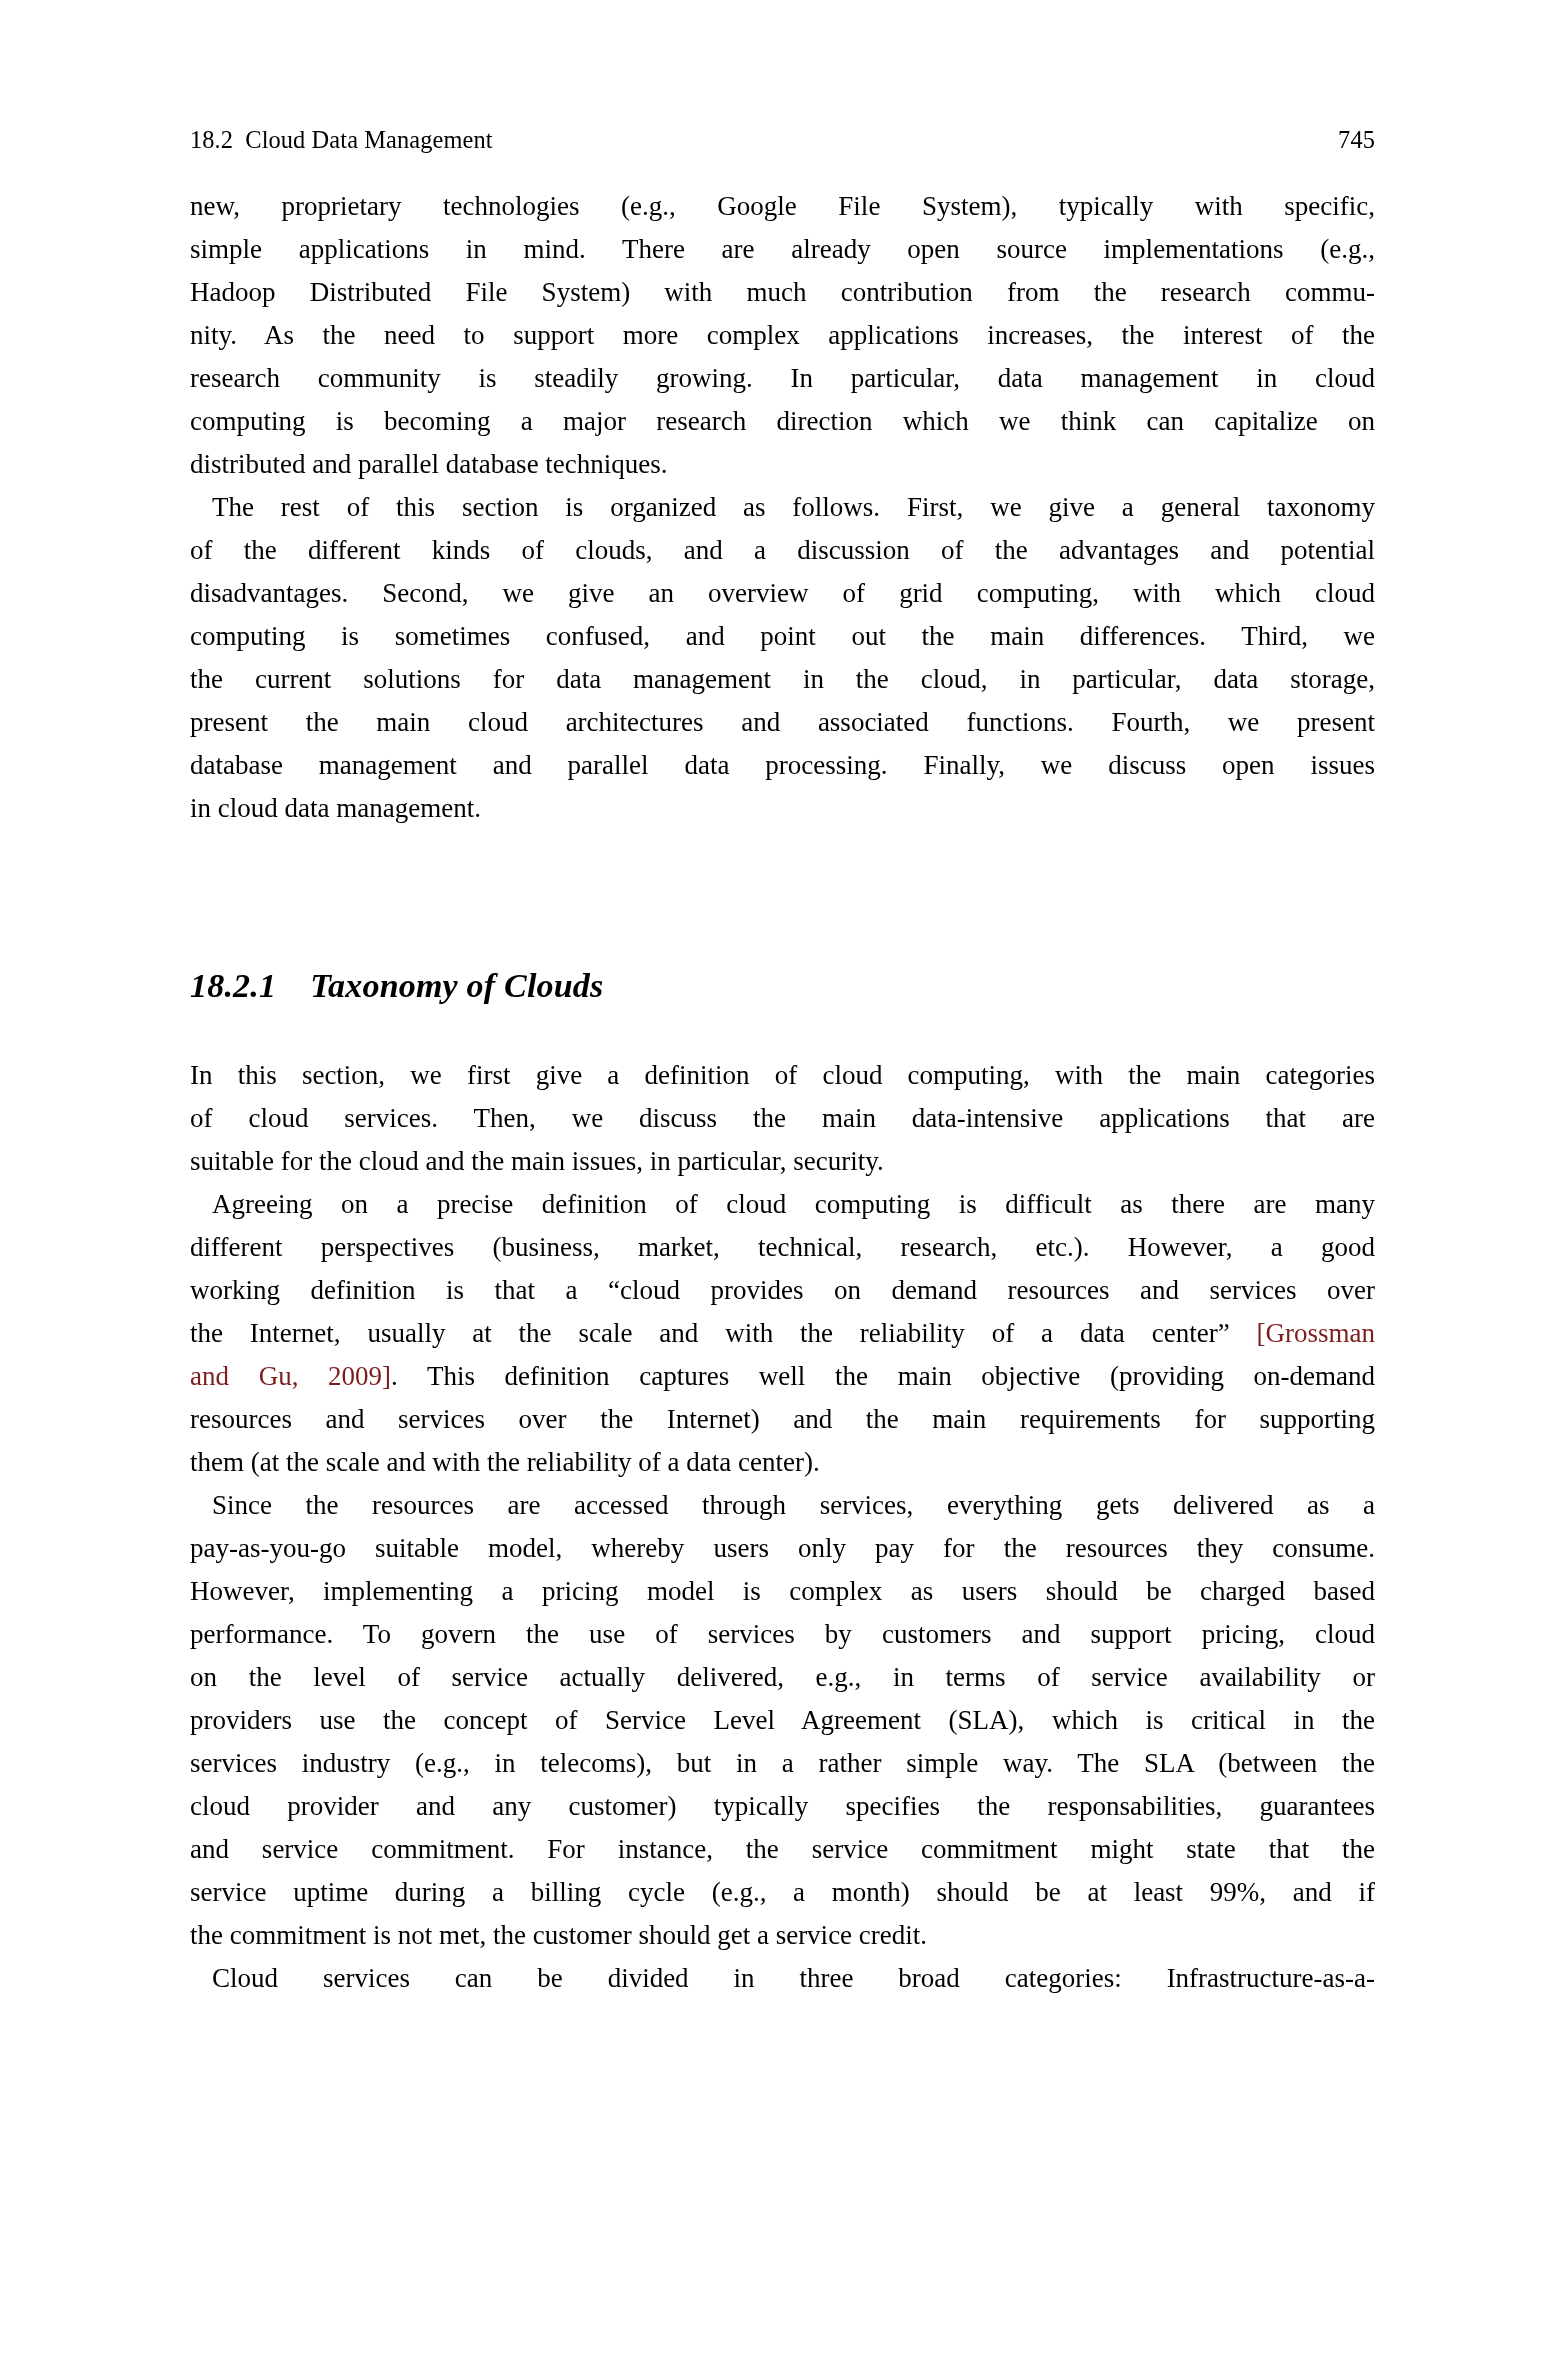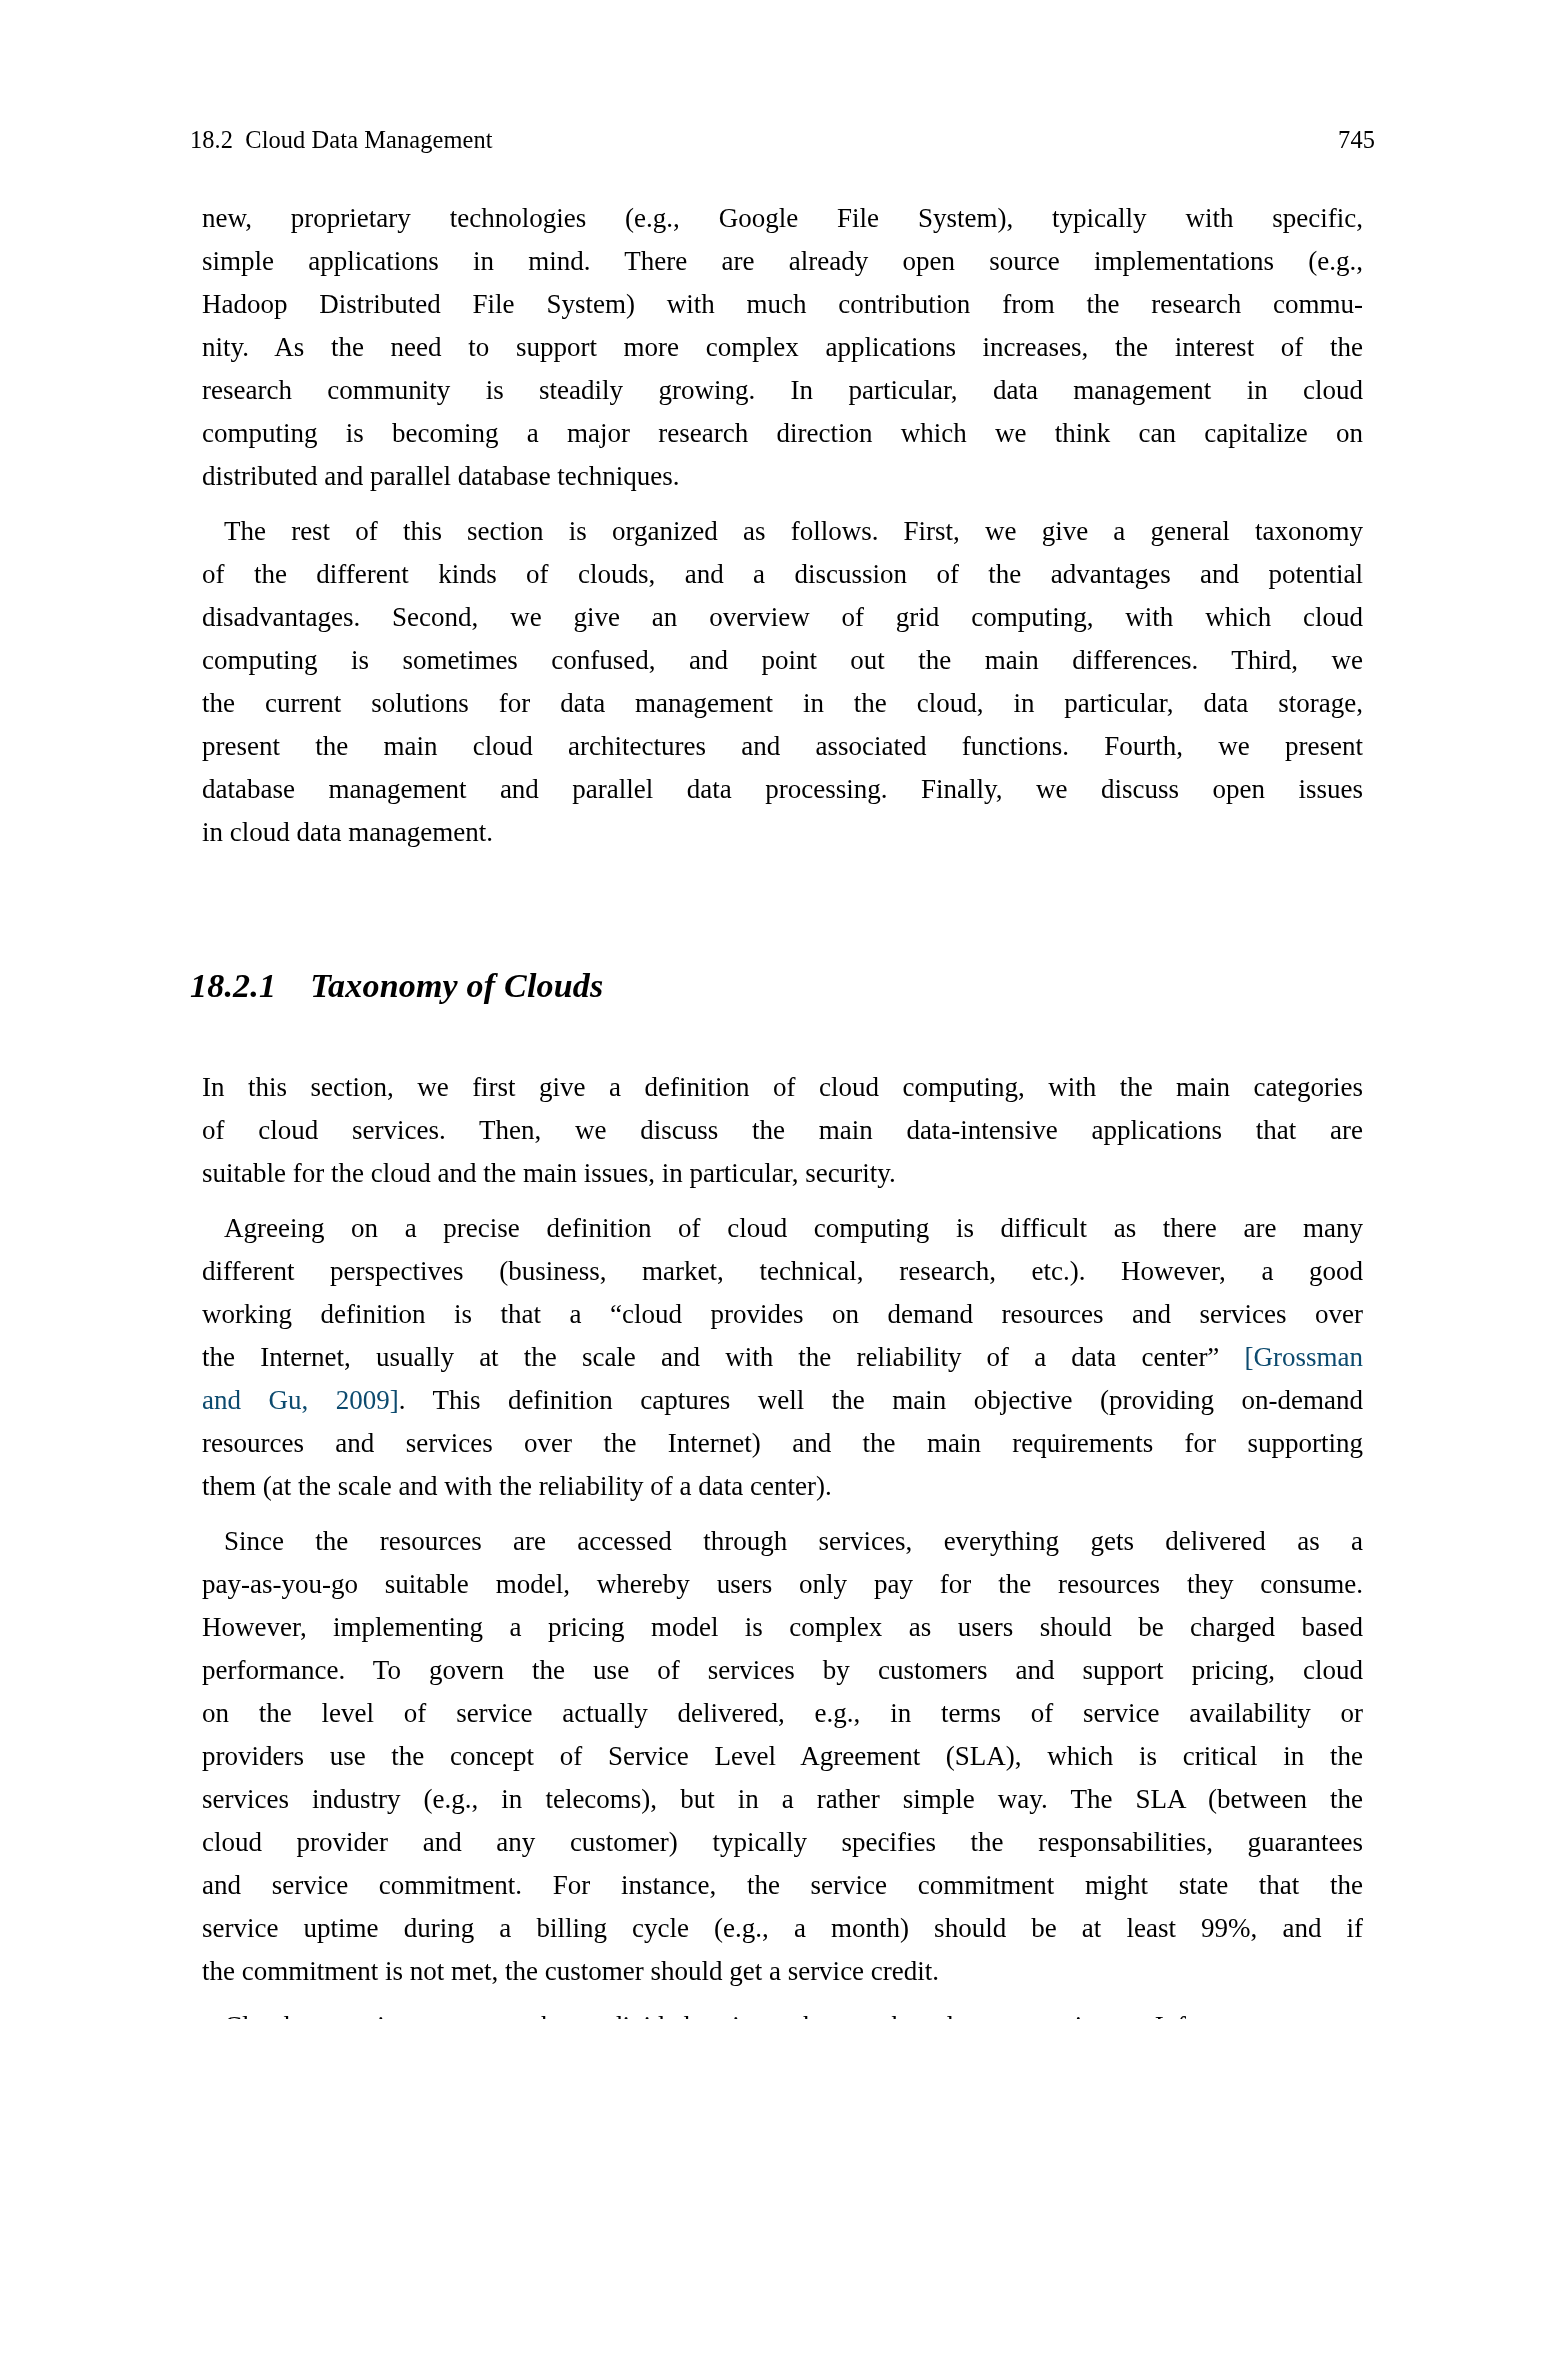--- a/index.html
+++ b/index.html
@@ -59,7 +59,7 @@
     -webkit-hyphens: none;
   }
   .body-block p {
-    margin: 12px;
+    margin: 0;
   }
   
   .ln {

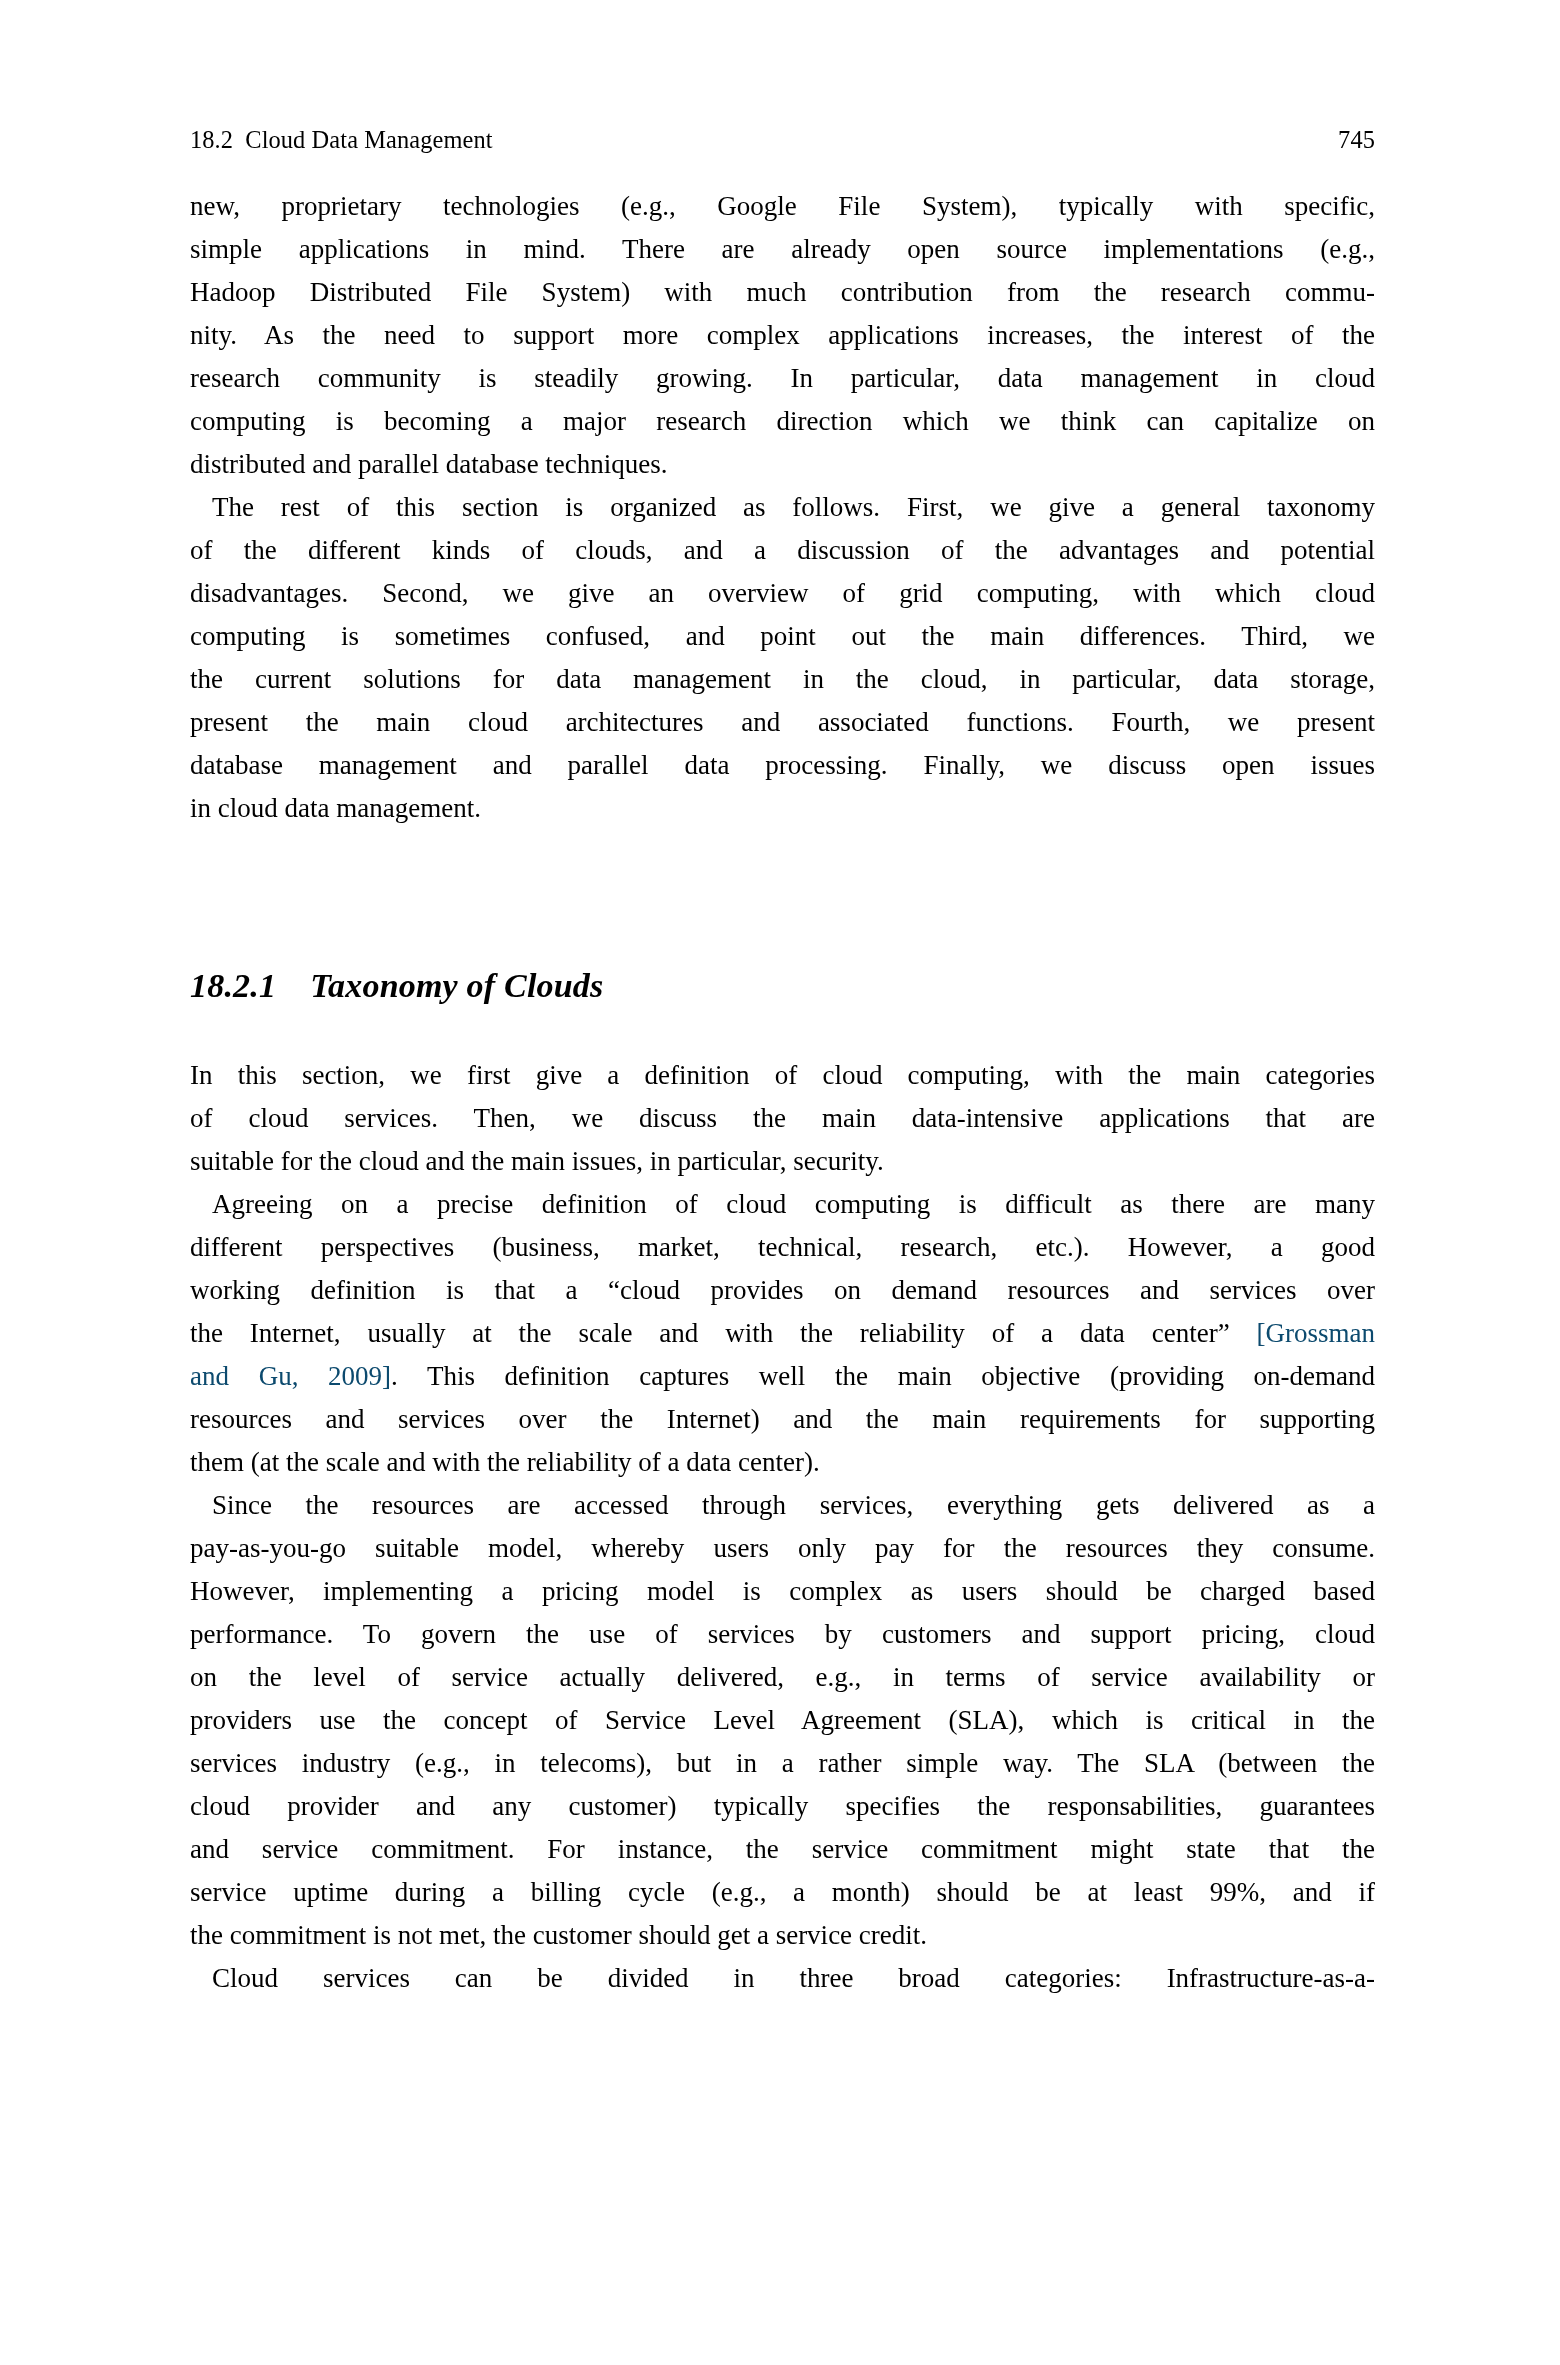--- a/index.html
+++ b/index.html
@@ -93,7 +93,7 @@
   }
 
   .cite-link {
-    color: #0c4a6e;
+    color: #7f1d1d;
   }
 </style>
 </head>

